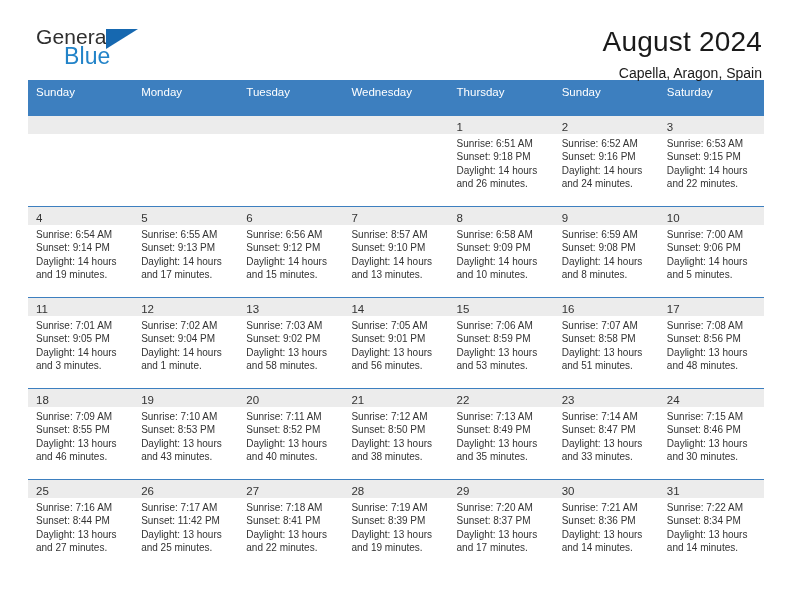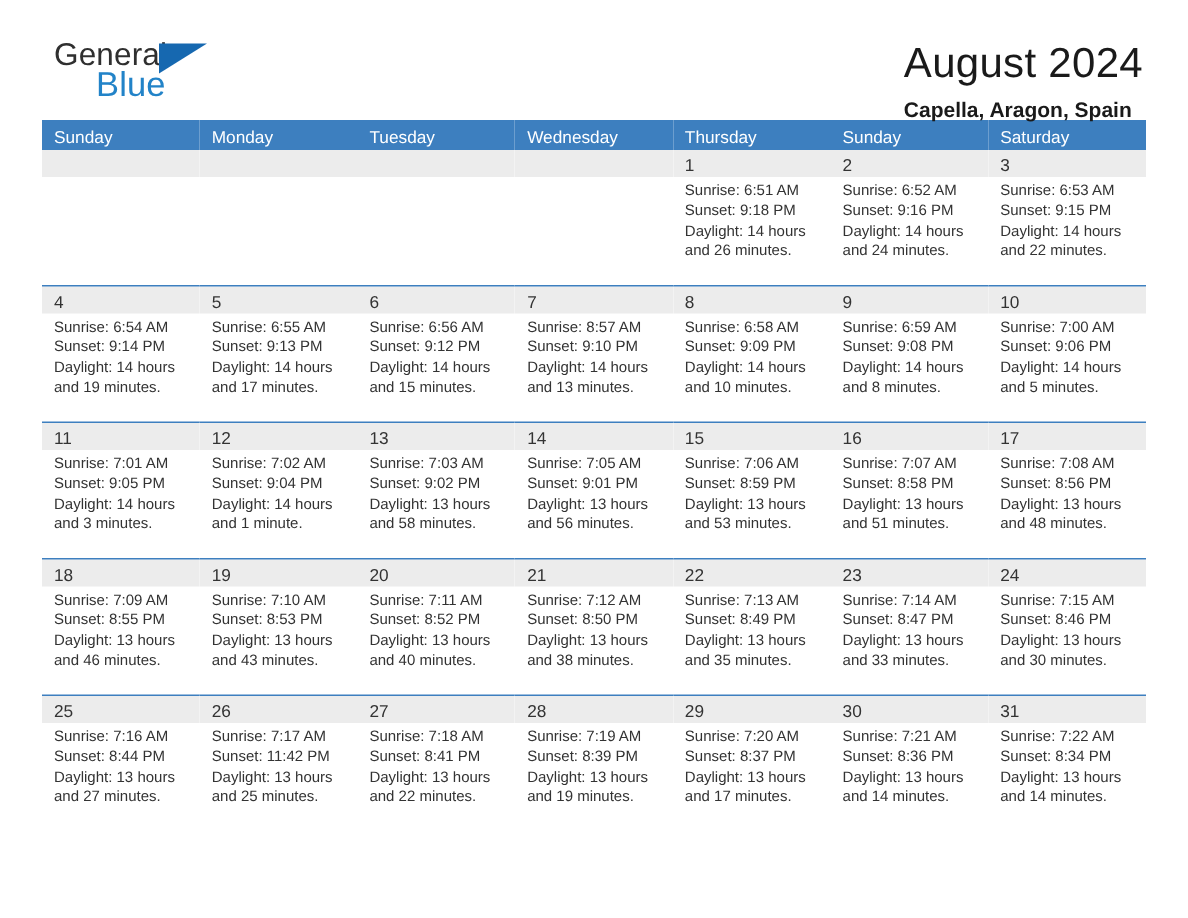--- a/index.html
+++ b/index.html
@@ -68,6 +68,7 @@
   }
 
   .title-block {
+    text-align: right;
     padding-right: 2px;
   }
   .cal-title {

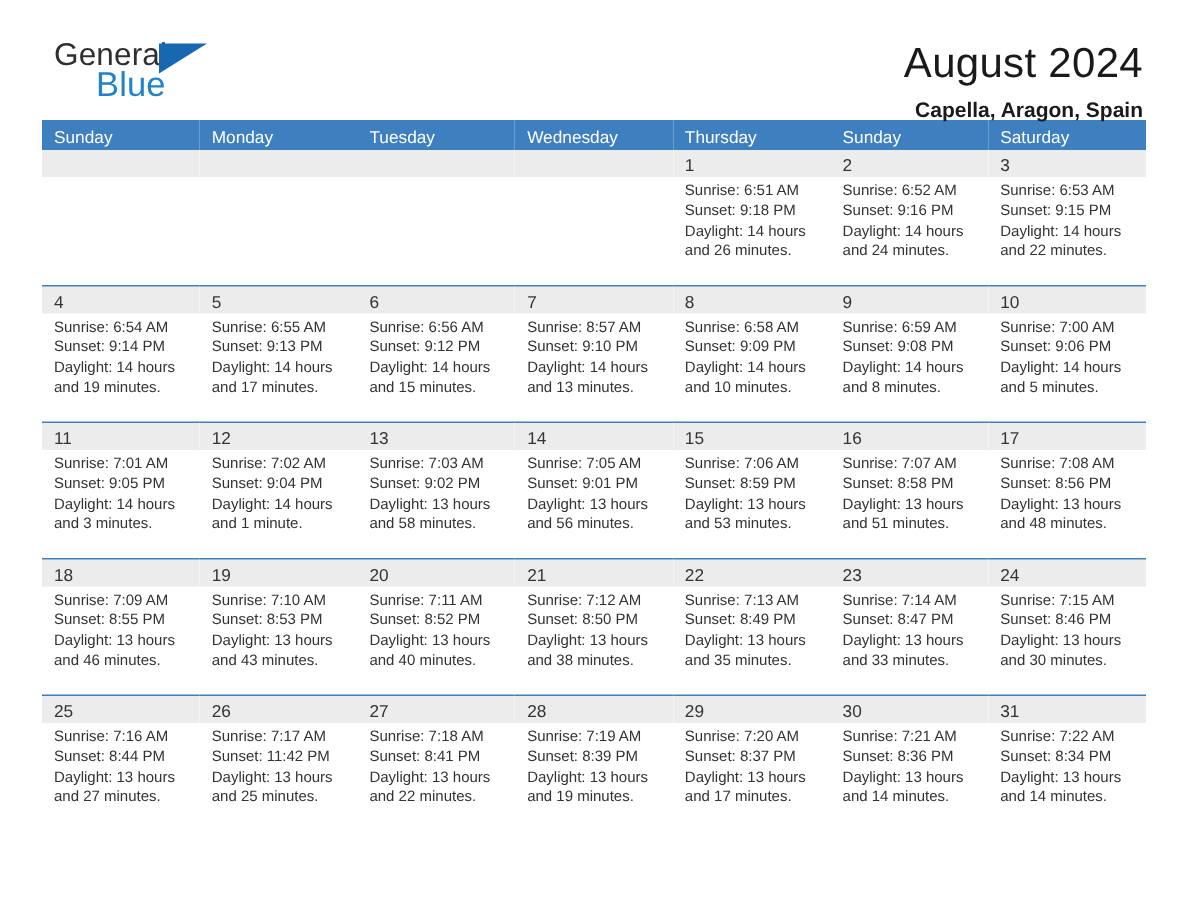--- a/index.html
+++ b/index.html
@@ -82,7 +82,7 @@
   .cal-subtitle {
     font-size: 14px;
     line-height: 18px;
-    font-weight: 700;
+    font-weight: 400;
     color: #1a1a1a;
     margin: 6px 0 0 0;
   }

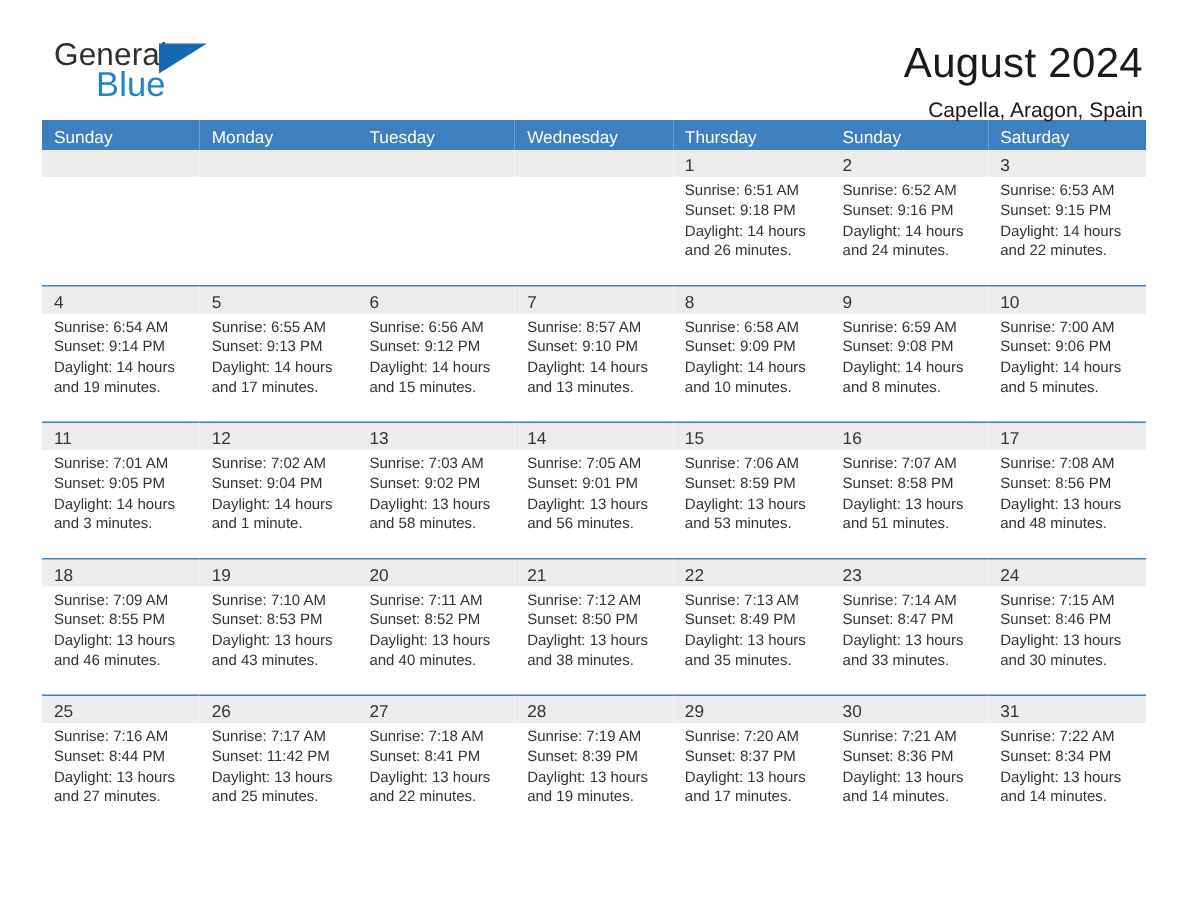--- a/index.html
+++ b/index.html
@@ -101,7 +101,7 @@
     font-size: 11.5px;
     font-weight: 400;
     text-align: left;
-    padding: 6px 0 2px 8px;
+    padding: 6px 0 18px 8px;
     height: 20px;
     box-sizing: border-box;
     border: none;

